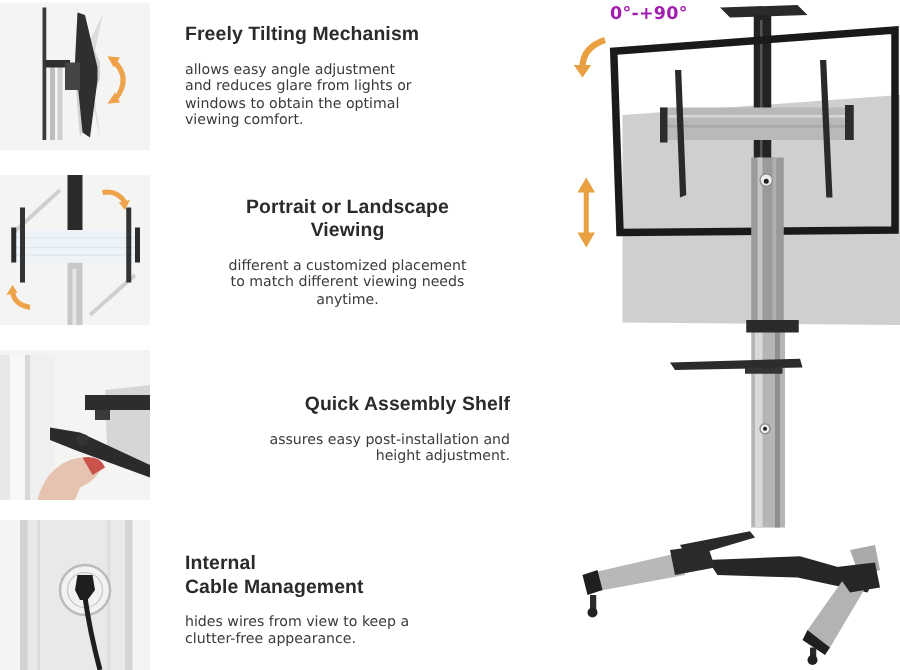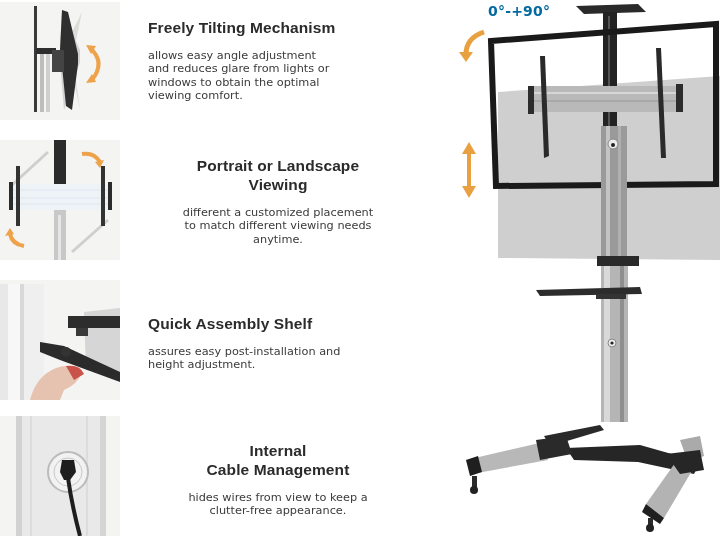--- a/index.html
+++ b/index.html
@@ -16,7 +16,7 @@
   .product { position: absolute; left: 440px; top: 0; width: 280px; height: 536px; }
   .product svg { display: block; width: 280px; height: 536px; }
 
-  .rotate-label { position: absolute; left: 488px; top: 3px; font-family: "DejaVu Sans", sans-serif; font-weight: bold; font-size: 14px; color: #0369a1; letter-spacing: 0.2px; }
+  .rotate-label { position: absolute; left: 488px; top: 3px; font-family: "DejaVu Sans", sans-serif; font-weight: bold; font-size: 14px; color: #a21caf; letter-spacing: 0.2px; }
 </style>
 </head>
 <body>

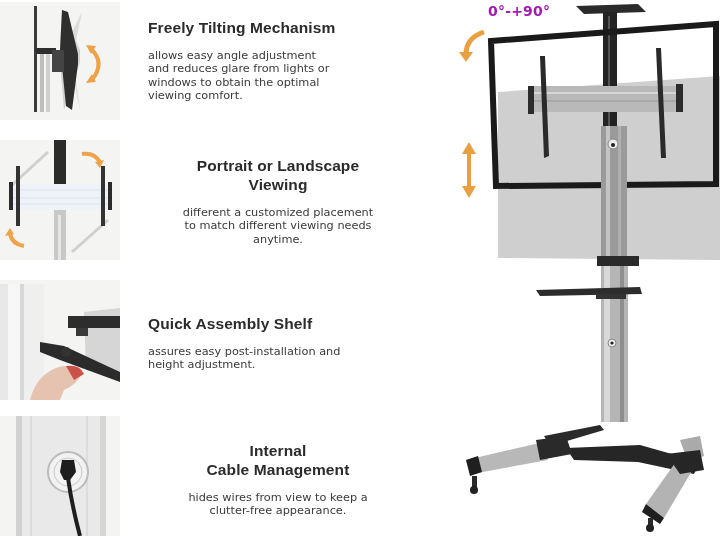--- a/index.html
+++ b/index.html
@@ -97,7 +97,7 @@
     <path d="M66 86 Q80 84 84 94 L74 100 Z" fill="#c9524a"></path>
   </svg>
 </div>
-<div class="feature" style="top:314px;">
+<div class="feature" style="top:314px;text-align:right;">
   <div class="feature-title">Quick Assembly Shelf</div>
   <div class="feature-desc">
     <div>assures easy post-installation and</div>

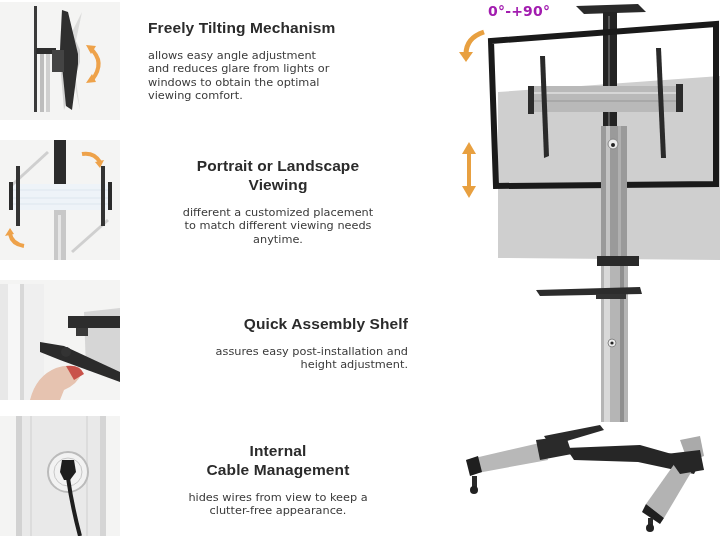--- a/index.html
+++ b/index.html
@@ -119,7 +119,7 @@
     <path d="M68 62 Q72 90 80 120" stroke="#1e1e1e" stroke-width="4" fill="none"></path>
   </svg>
 </div>
-<div class="feature" style="top:441px;text-align:center;">
+<div class="feature" style="top:441px;">
   <div class="feature-title">
     <div>Internal</div>
     <div>Cable Management</div>

